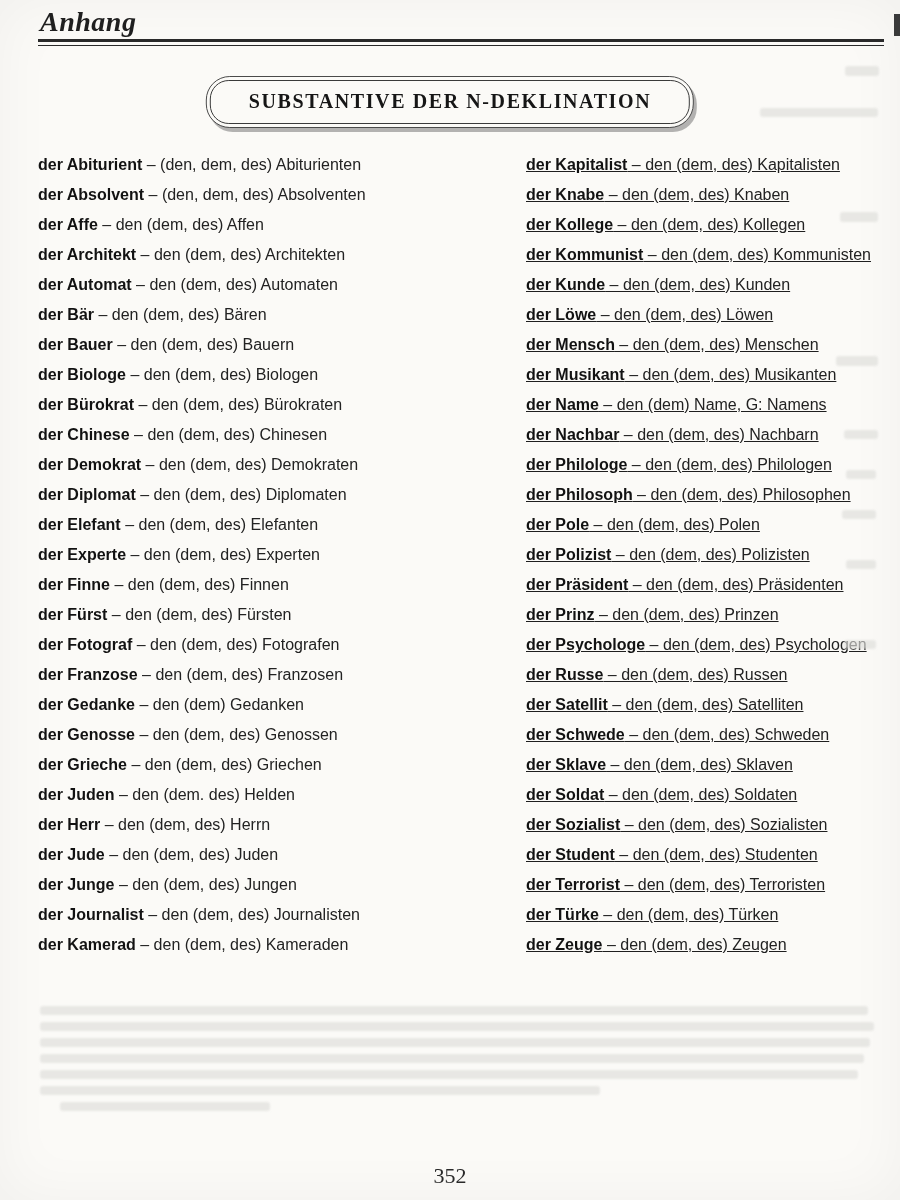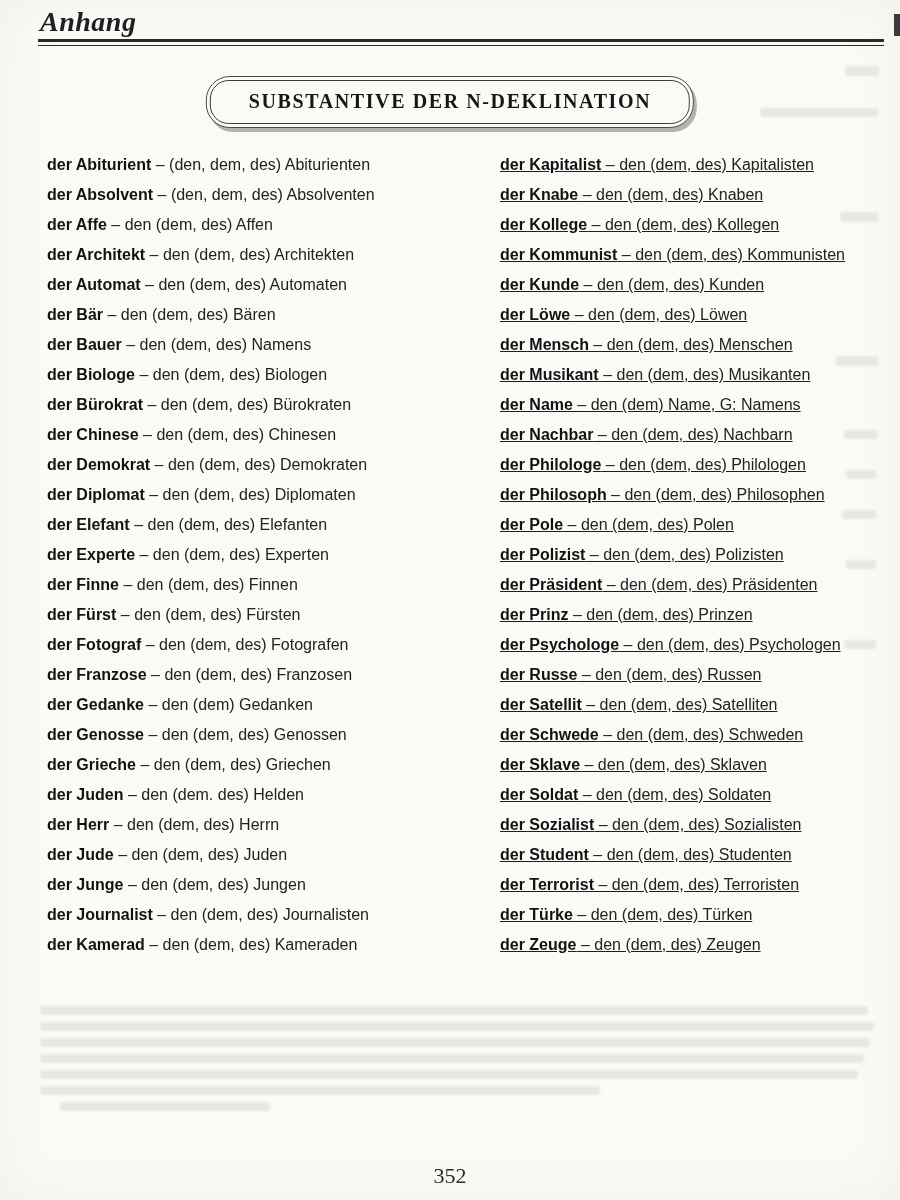--- a/index.html
+++ b/index.html
@@ -49,8 +49,9 @@
     color:#161616;
   }
   .columns{
-    position:absolute;top:150px;left:47px;right:10px;
+    position:absolute;top:150px;left:38px;right:10px;
     display:flex;
+    gap:35px;
   }
   .col-left{width:453px;flex:none;}
   .col-right{flex:none;text-decoration:underline;}

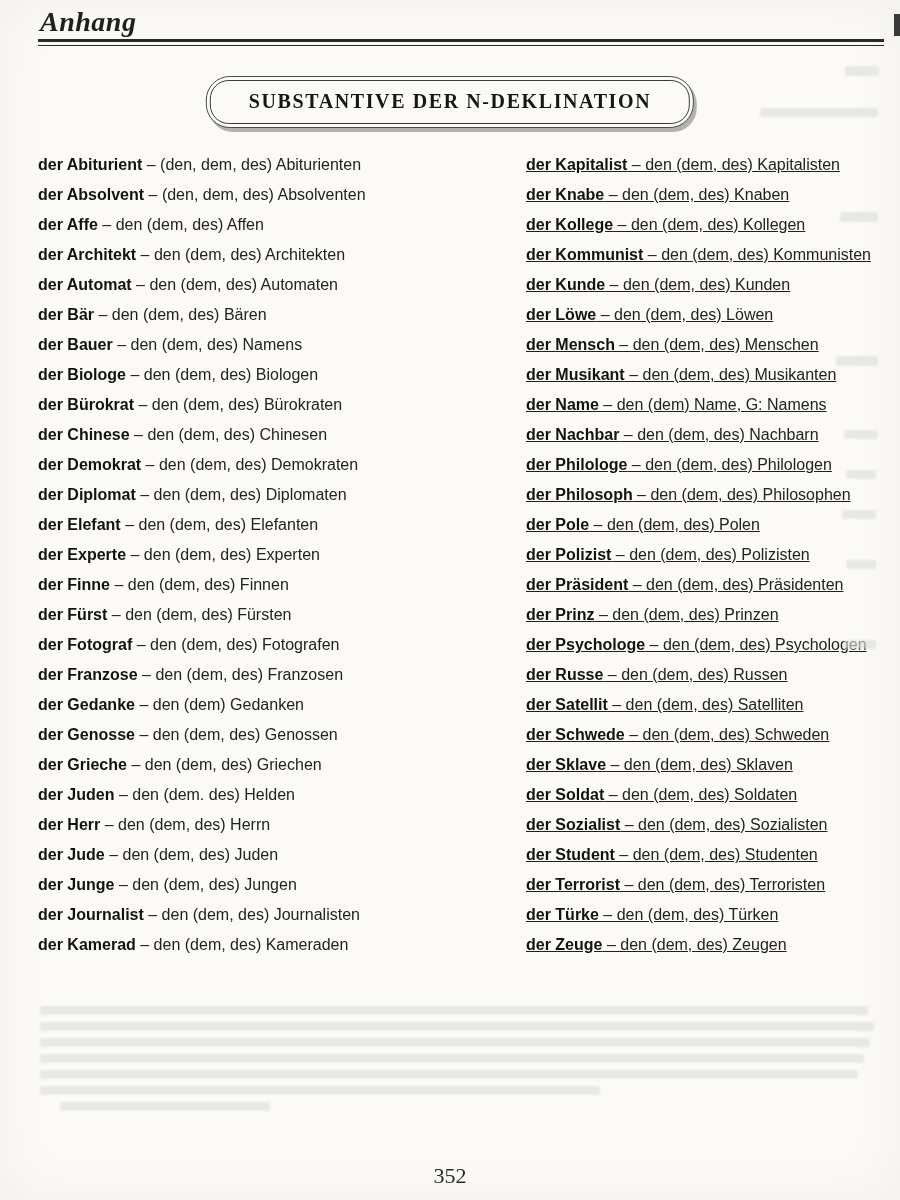--- a/index.html
+++ b/index.html
@@ -107,7 +107,7 @@
         <div class="entry"><span class="term">der Architekt</span><span class="forms"> – den (dem, des) Architekten</span></div>
         <div class="entry"><span class="term">der Automat</span><span class="forms"> – den (dem, des) Automaten</span></div>
         <div class="entry"><span class="term">der Bär</span><span class="forms"> – den (dem, des) Bären</span></div>
-        <div class="entry"><span class="term">der Bauer</span><span class="forms"> – den (dem, des) Namens</span></div>
+        <div class="entry"><span class="term">der Bauer</span><span class="forms"> – den (dem, des) Bauern</span></div>
         <div class="entry"><span class="term">der Biologe</span><span class="forms"> – den (dem, des) Biologen</span></div>
         <div class="entry"><span class="term">der Bürokrat</span><span class="forms"> – den (dem, des) Bürokraten</span></div>
         <div class="entry"><span class="term">der Chinese</span><span class="forms"> – den (dem, des) Chinesen</span></div>

